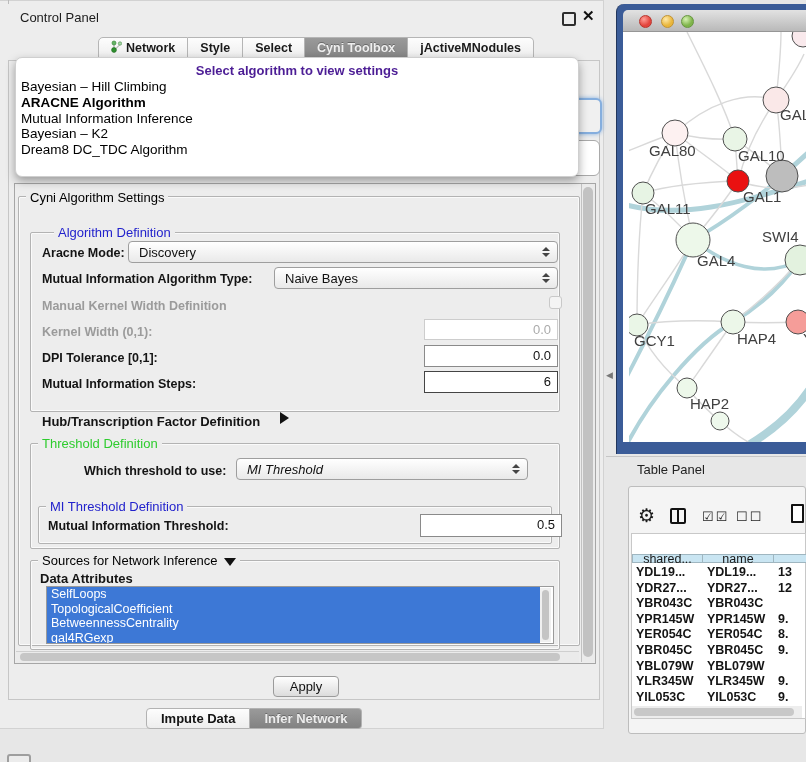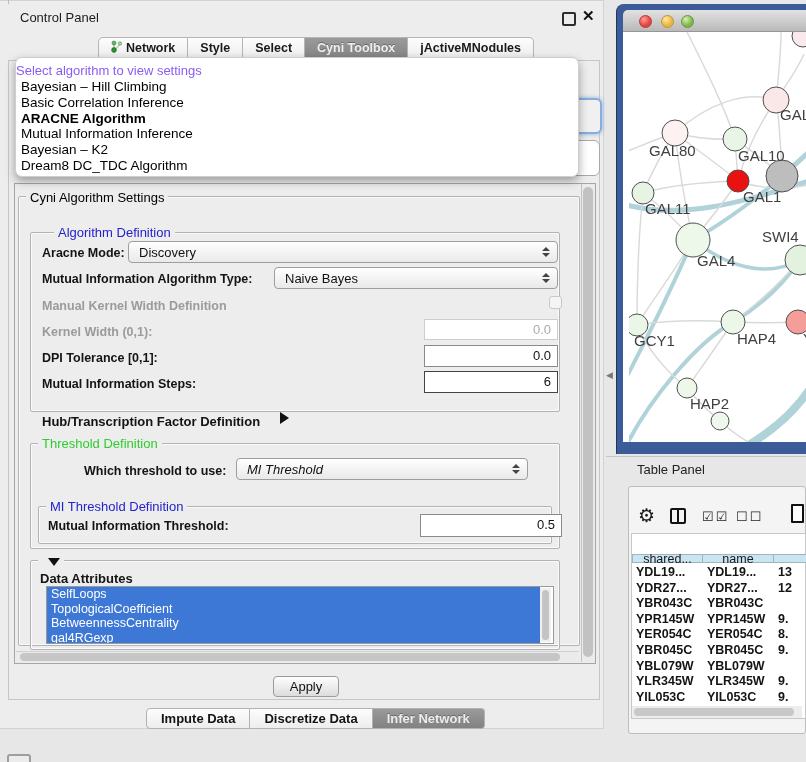--- a/index.html
+++ b/index.html
@@ -19,7 +19,7 @@
   .tab.sel{background:linear-gradient(#9a9a9a,#858585);color:#efefef;text-shadow:0 -1px 0 #6a6a6a;}
   
   .popup{left:15px;top:57px;width:562px;height:118px;background:#fff;border:1px solid #cfcfcf;border-radius:7px;box-shadow:0 4px 10px rgba(0,0,0,.35);z-index:30;}
-  .dd-ph{left:0;right:0;top:5px;text-align:left;font-size:13px;color:#8b5cf6;}
+  .dd-ph{left:0;right:0;top:5px;text-align:center;font-size:13px;color:#4c1d95;font-weight:bold;}
   #dd-options{left:4px;top:21px;right:4px;}
   .dd-item{font-size:13.5px;color:#000;line-height:15.8px;padding-left:1px;white-space:nowrap;}
   .dd-item.bold{font-weight:700;}

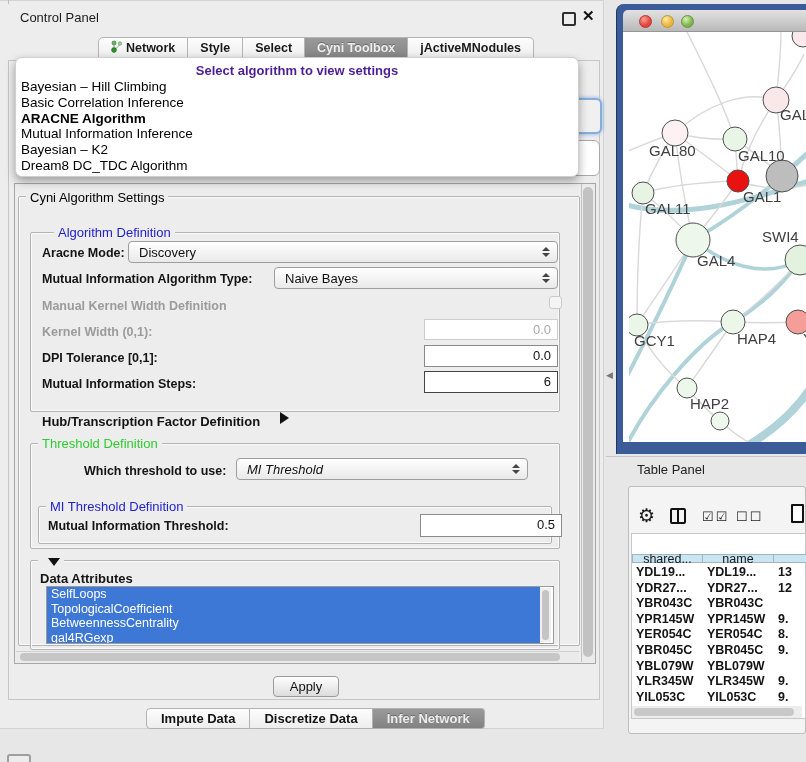--- a/index.html
+++ b/index.html
@@ -142,7 +142,6 @@
     <div class="ab dd-ph">Select algorithm to view settings</div>
     <div class="ab" id="dd-options">
         <div class="dd-item">Bayesian – Hill Climbing</div>
-        <div class="dd-item">Basic Correlation Inference</div>
         <div class="dd-item bold">ARACNE Algorithm</div>
         <div class="dd-item">Mutual Information Inference</div>
         <div class="dd-item">Bayesian – K2</div>

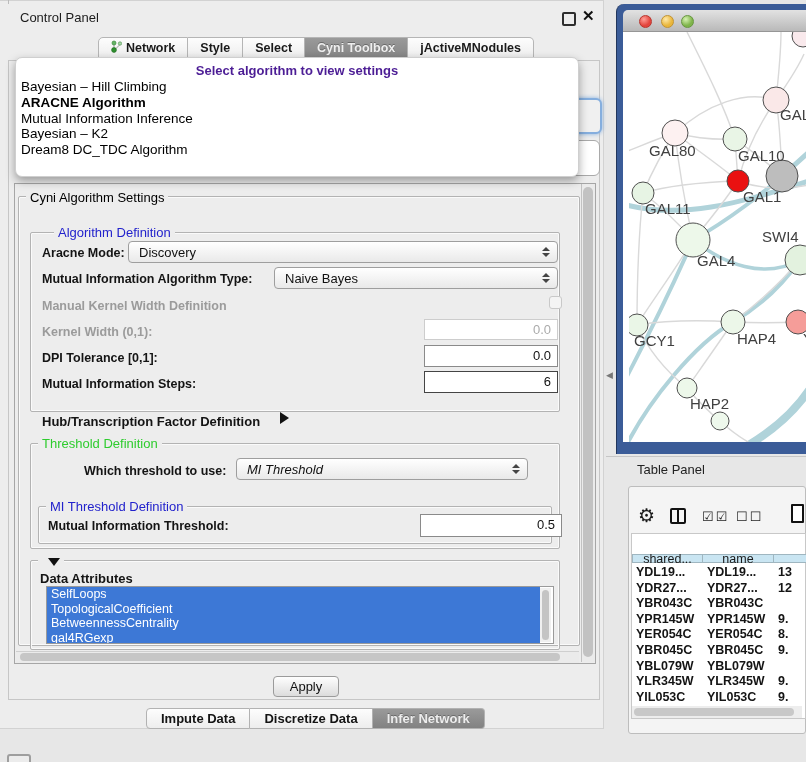--- a/index.html
+++ b/index.html
@@ -212,7 +212,7 @@
   <div class="ab field" style="left:420px;top:514px;width:142px;height:23px;">0.5</div>
 
   <div class="ab grp" style="left:30px;top:560px;width:528px;height:88px;"></div>
-  <div class="ab grp-title" style="left:38px;top:553px;"><span class="tri-down"></span></div>
+  <div class="ab grp-title" style="left:38px;top:553px;"><span>Sources for Network Inference</span><span class="tri-down"></span></div>
   <div class="ab lbl" style="left:40px;top:571px;font-size:13px;">Data Attributes</div>
   <div class="ab listbox" id="attr-list">
       <div class="attr-item">SelfLoops</div>

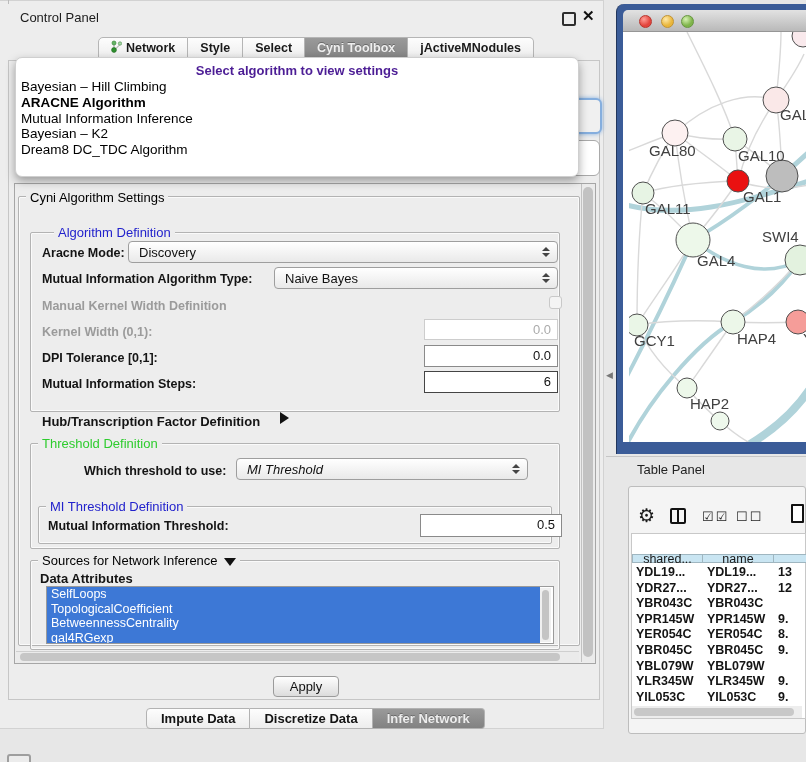--- a/index.html
+++ b/index.html
@@ -227,7 +227,6 @@
 
   <div class="ab" id="bottom-tabs">
       <div class="btab">Impute Data</div>
-      <div class="btab">Discretize Data</div>
       <div class="btab sel">Infer Network</div>
     </div>
 

